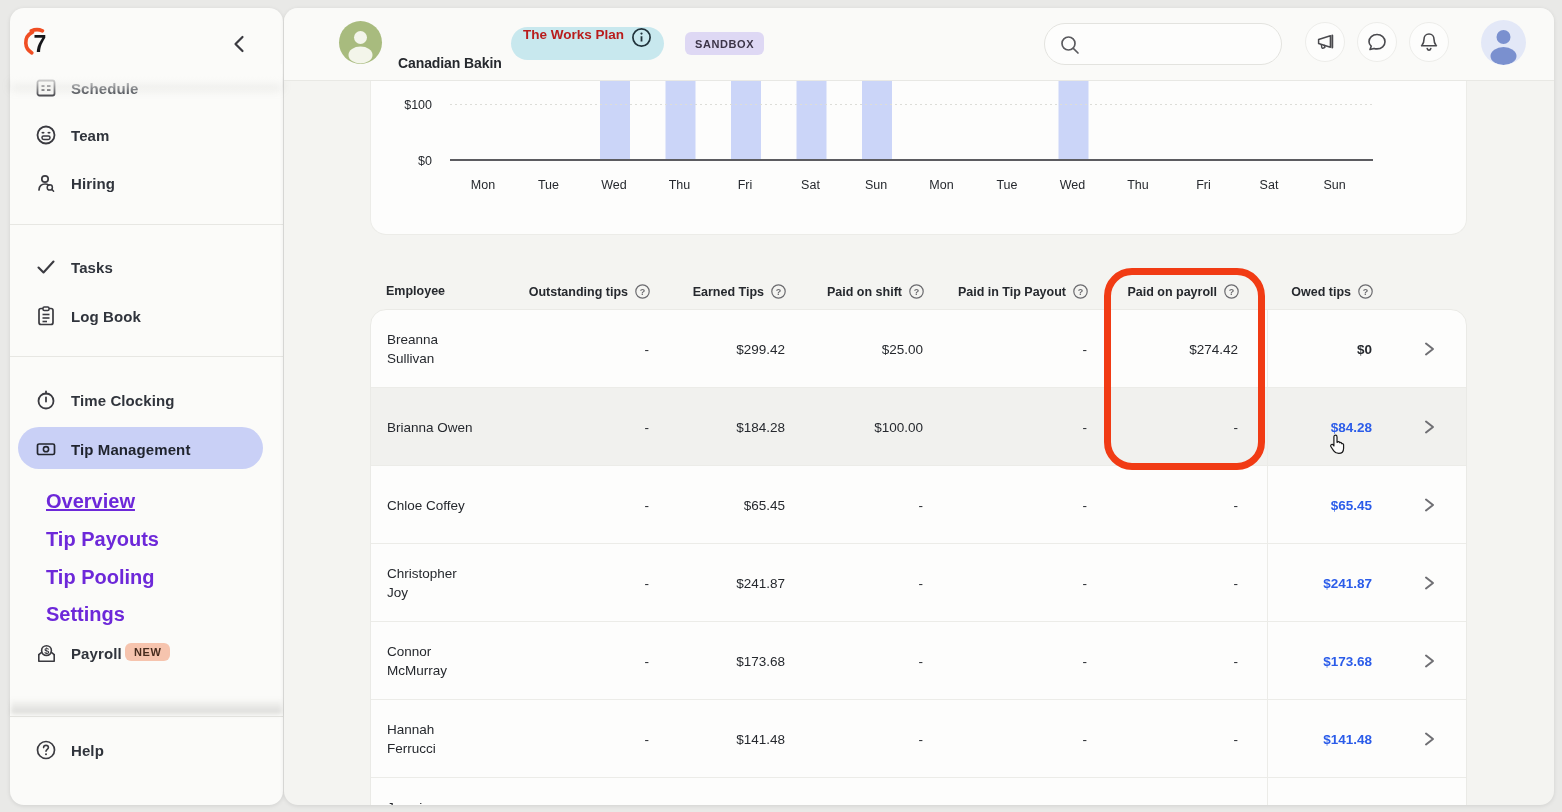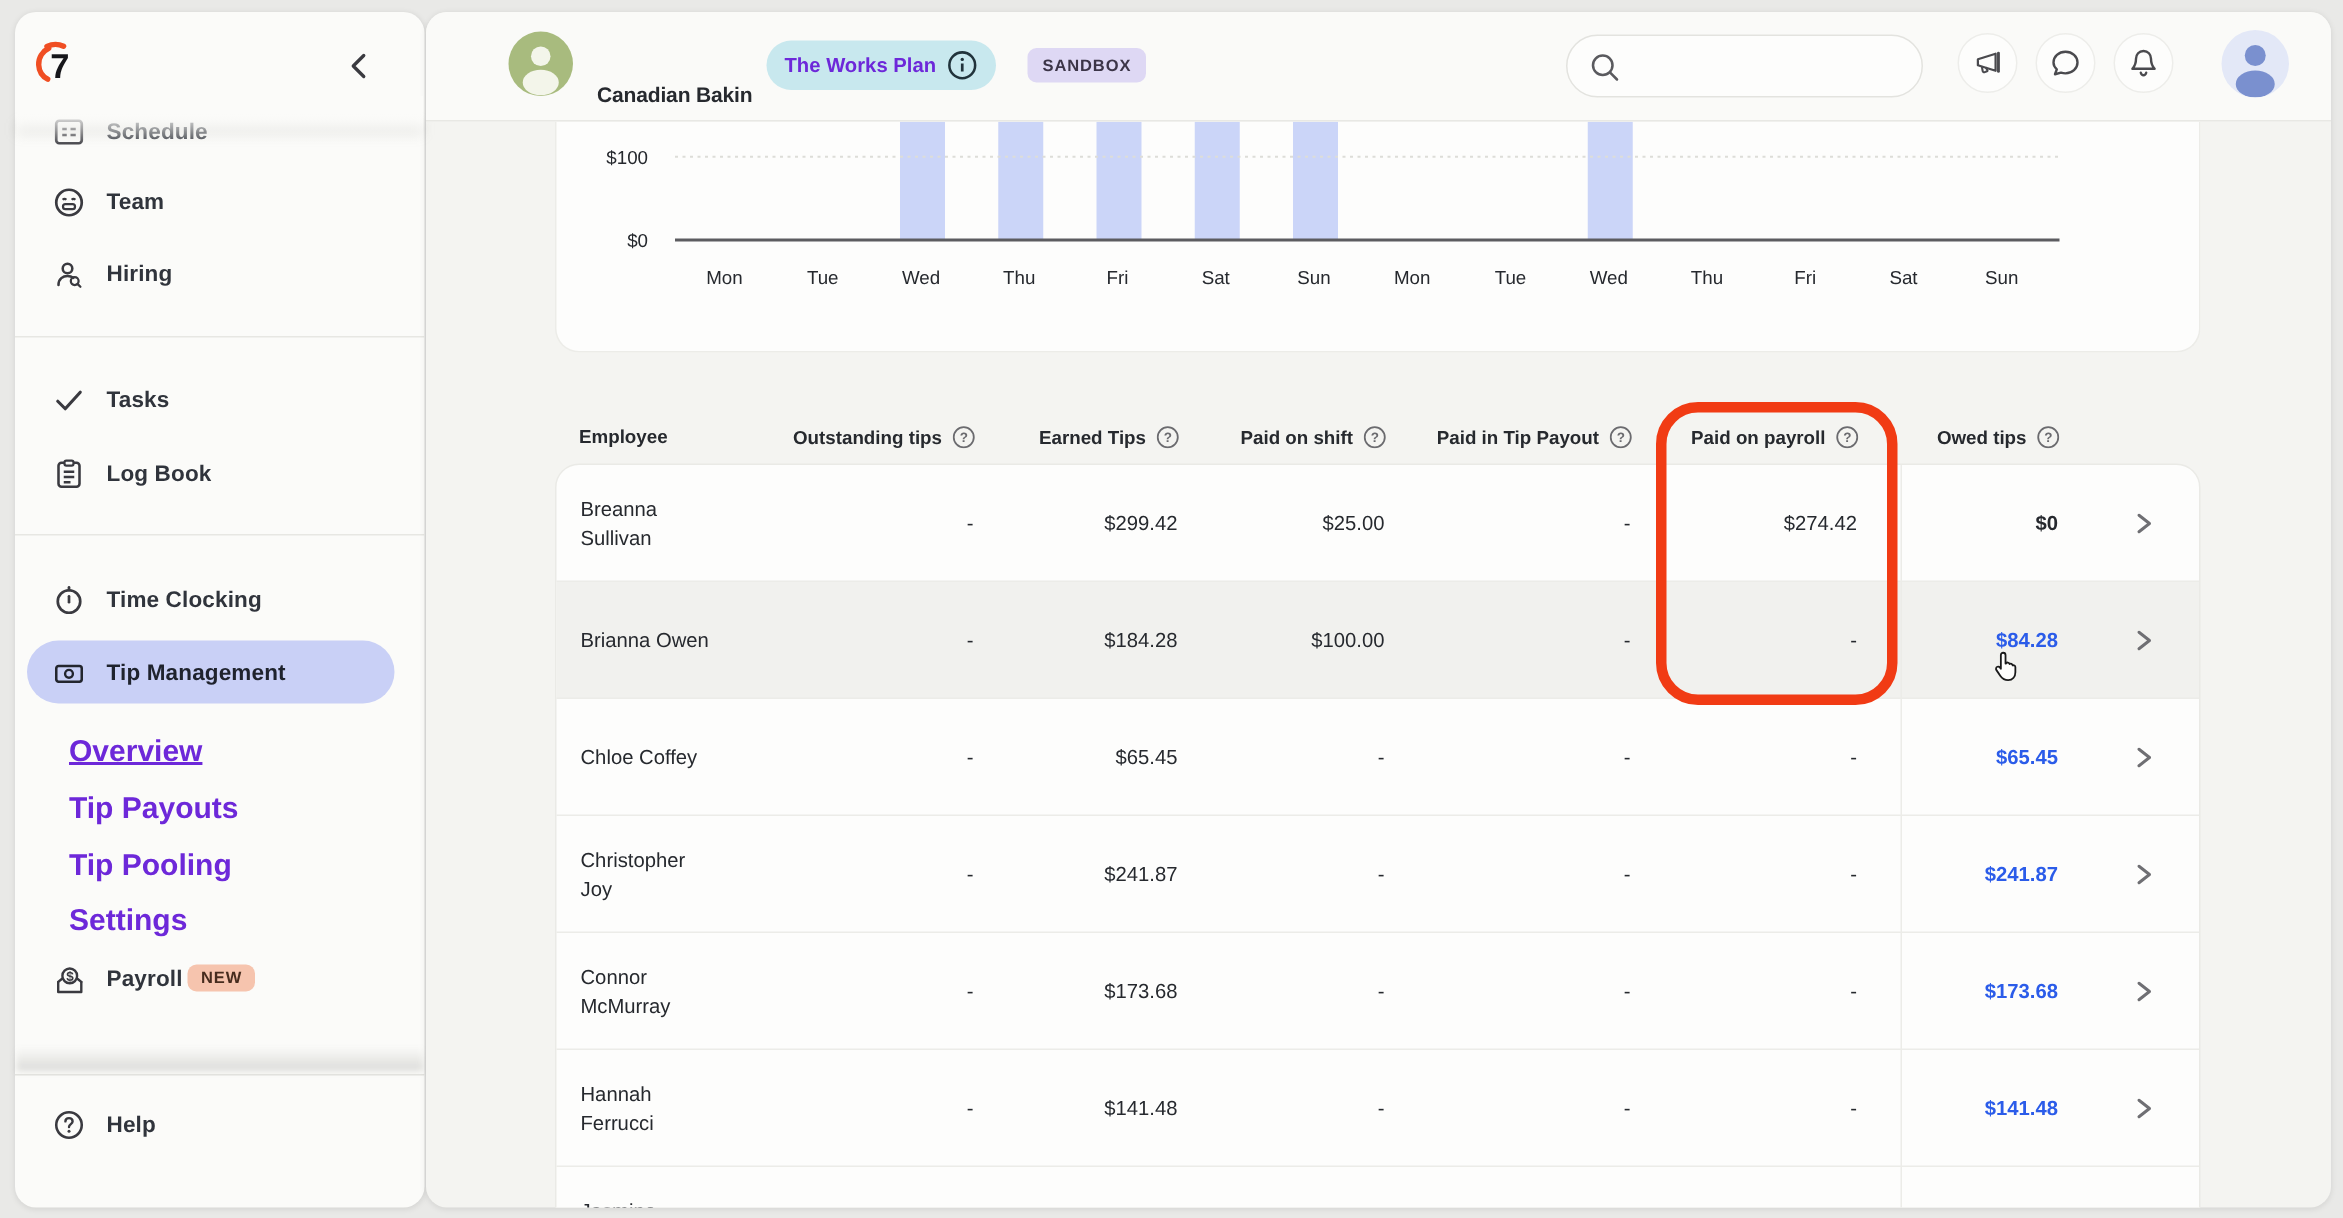--- a/index.html
+++ b/index.html
@@ -35,8 +35,8 @@
   background:#a8bb7e; overflow:hidden; }
 .company { position:absolute; left:114px; top:27px; font-size:14px; font-weight:700; color:#26292e; letter-spacing:-.1px;margin-top:20px; }
 .plan-pill { position:absolute; left:227px; top:19px; height:33px; padding:0 12px;
-  background:#c8e8ee; border-radius:17px; display:flex; align-items:center; gap:7px;
-  font-size:13.5px; font-weight:700; color:#6d28d9; }
+  background:#c8e8ee; border-radius:17px; display:flex; align-items:flex-start; gap:7px;
+  font-size:13.5px; font-weight:700; color:#b91c1c; }
 .sandbox { position:absolute; left:401px; top:24px; height:23px; padding:0 10px; background:#ded8f4;
   border-radius:6px; font-size:11px; font-weight:700; color:#3c3548; letter-spacing:.6px;
   display:flex; align-items:center; }

